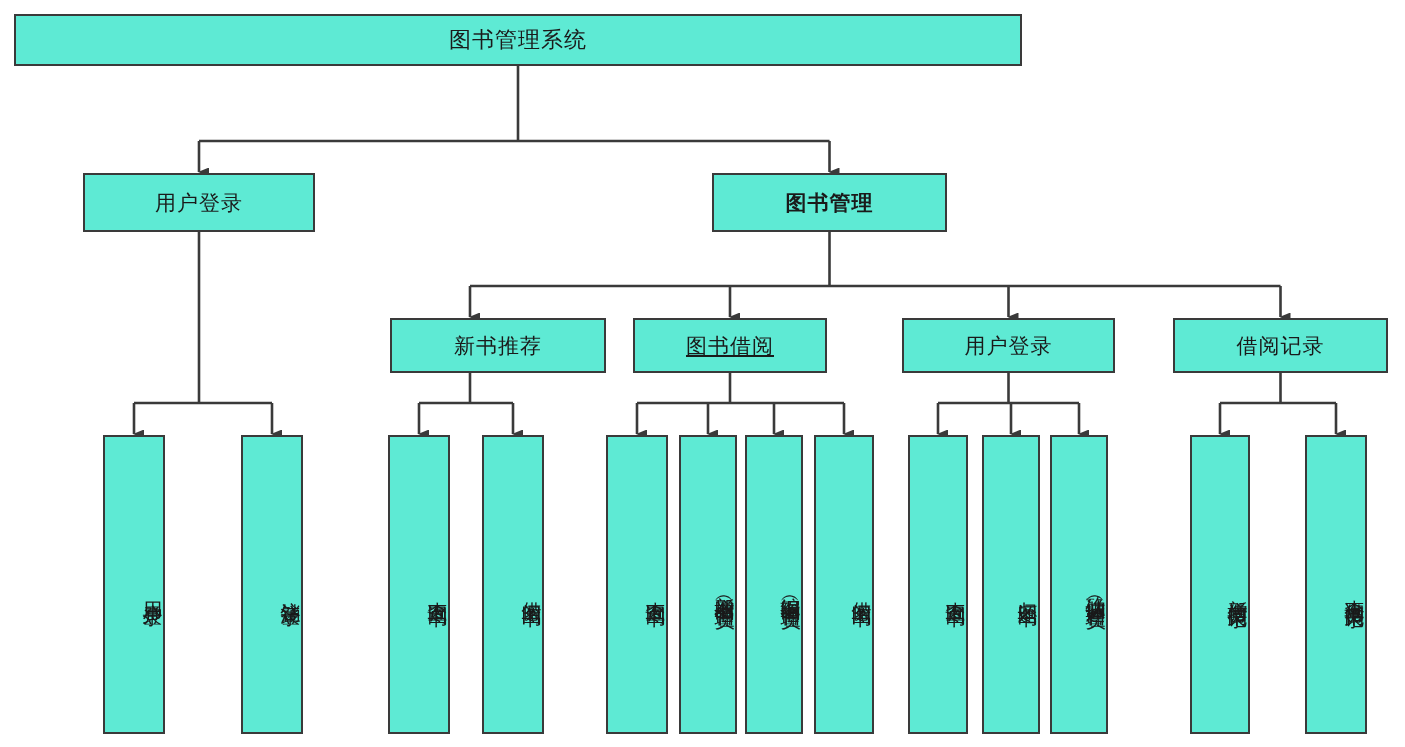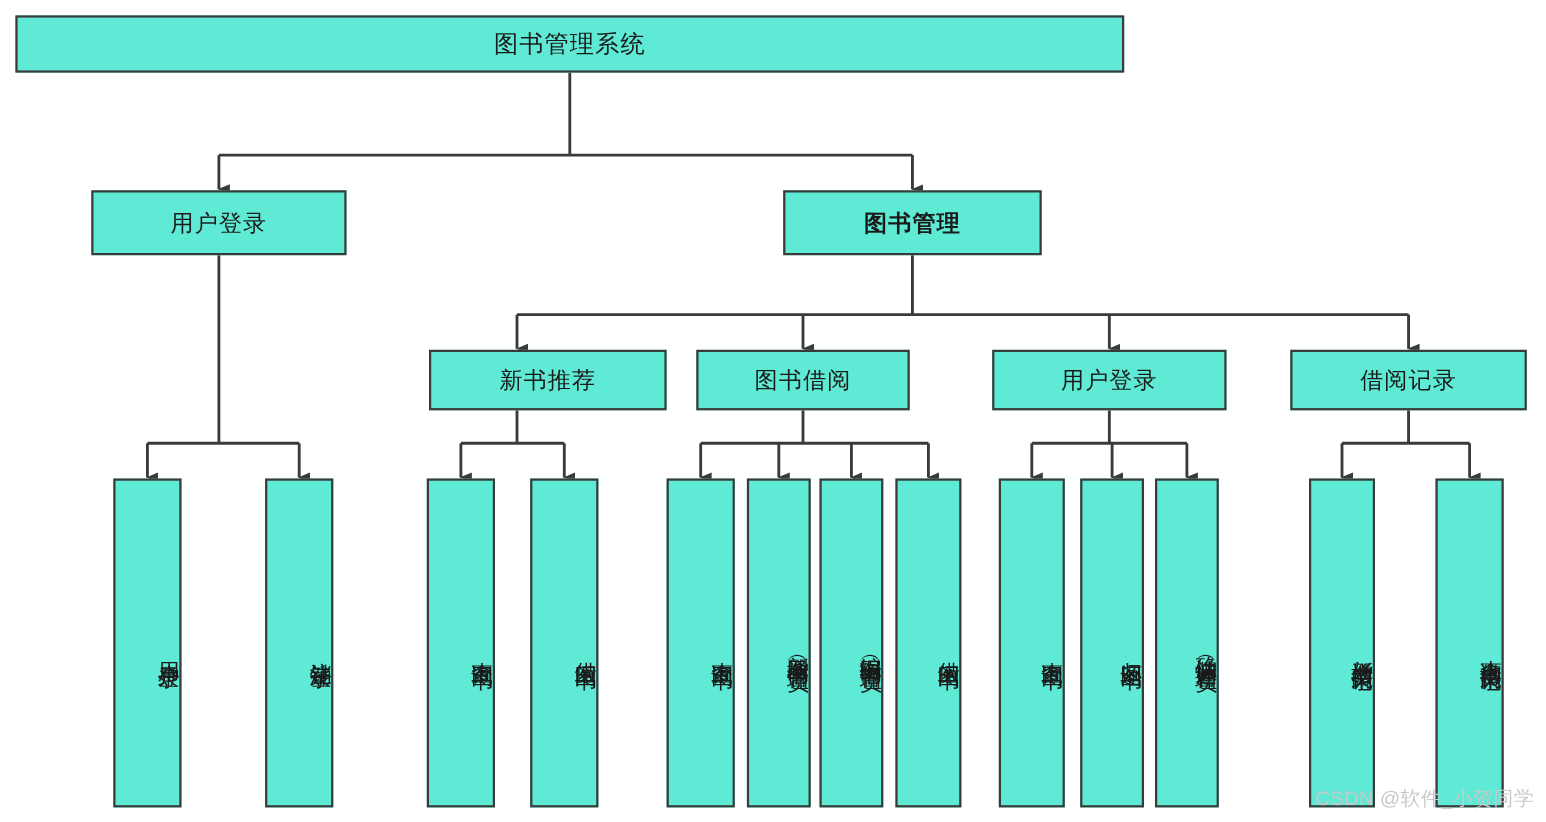--- a/index.html
+++ b/index.html
@@ -127,7 +127,7 @@
       <div class="node horiz" style="left: 362px; top: 318px; width: 216px; height: 55px; margin-left: 28px;">
         <span class="htext">新书推荐</span>
       </div>
-      <div class="node horiz" style="left: 633px; top: 318px; width: 194px; height: 55px;">
+      <div class="node horiz" style="left: 633px; top: 318px; width: 194px; height: 55px; text-decoration: underline;">
         <span class="htext">图书借阅</span>
       </div>
       <div class="node horiz" style="left: 902px; top: 318px; width: 213px; height: 55px;">

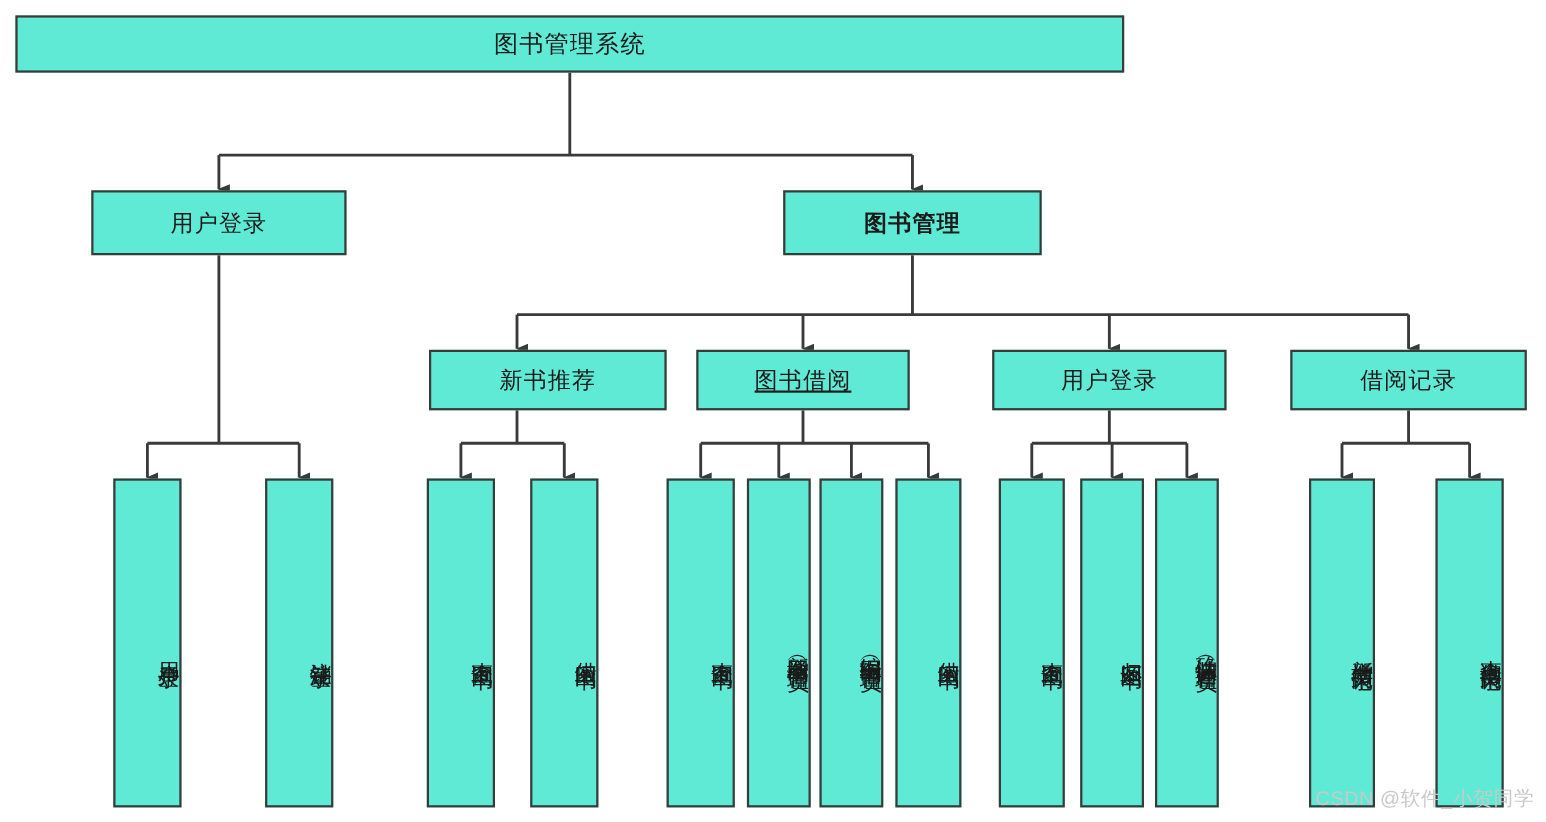--- a/index.html
+++ b/index.html
@@ -177,7 +177,6 @@
       </div>
     </div>
 
-  <div class="watermark" style="left:1196px; top:714px;">CSDN @软件_小贺同学</div>
 
 </div>
 

